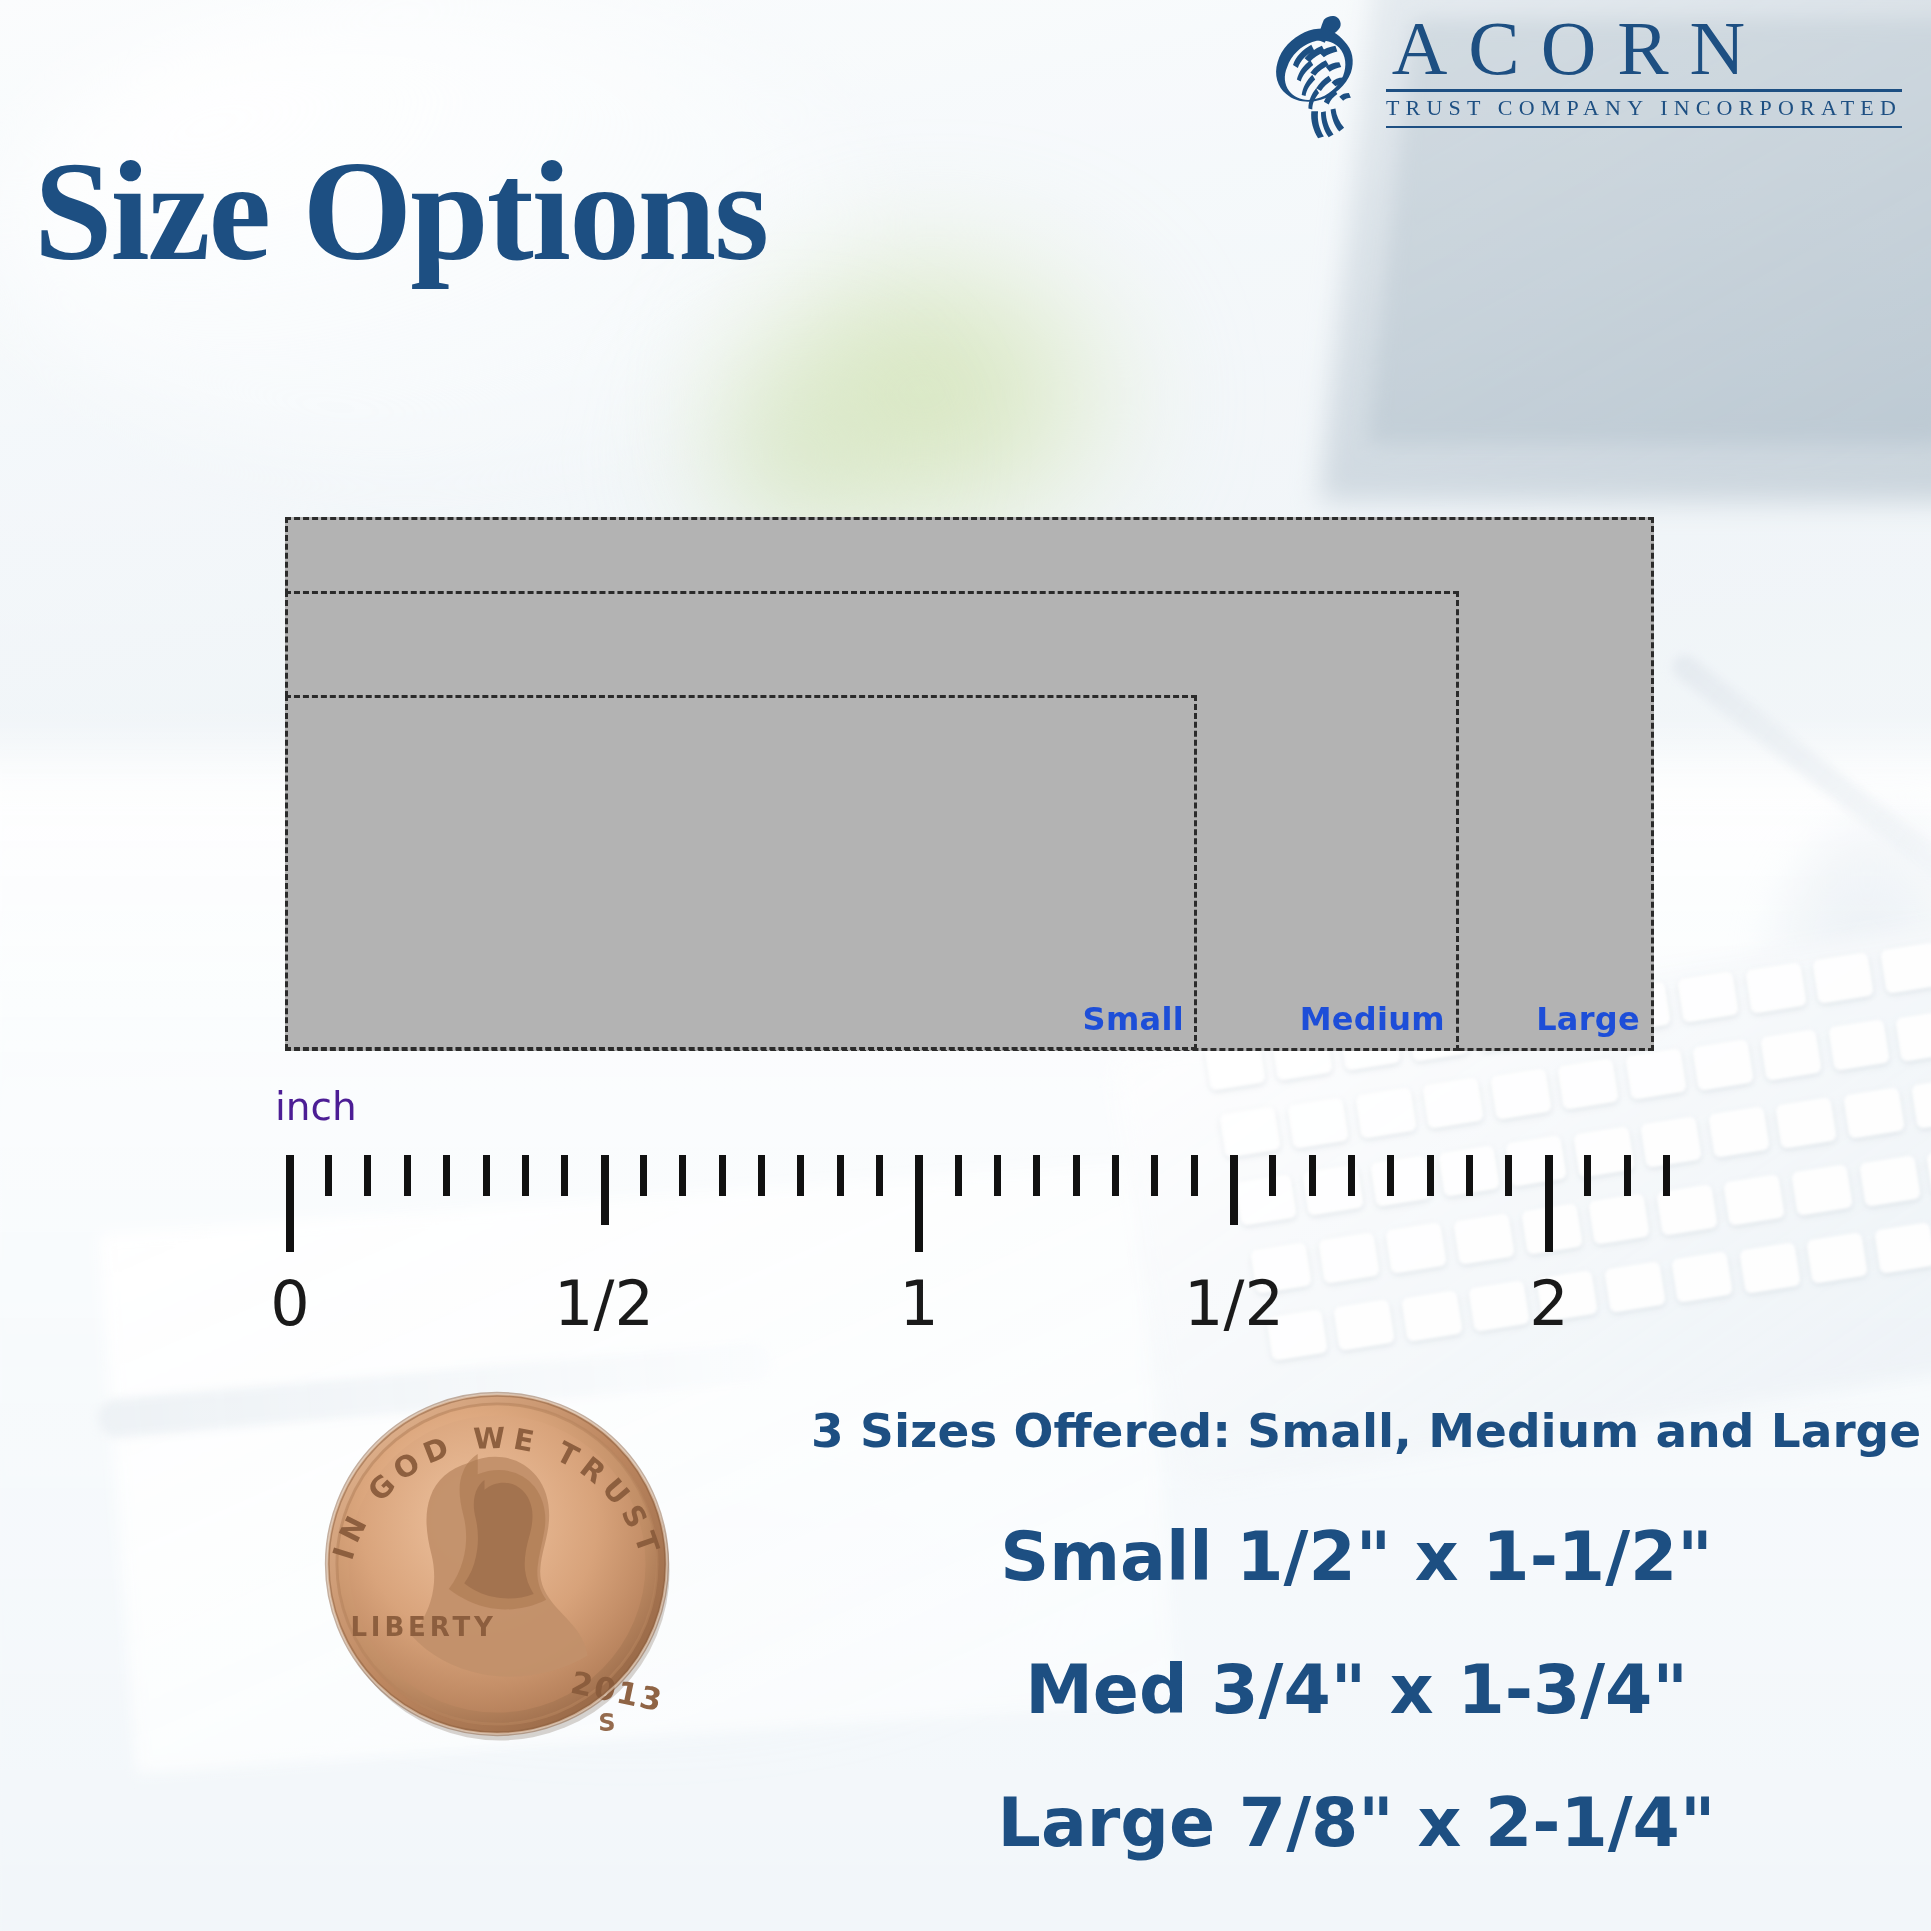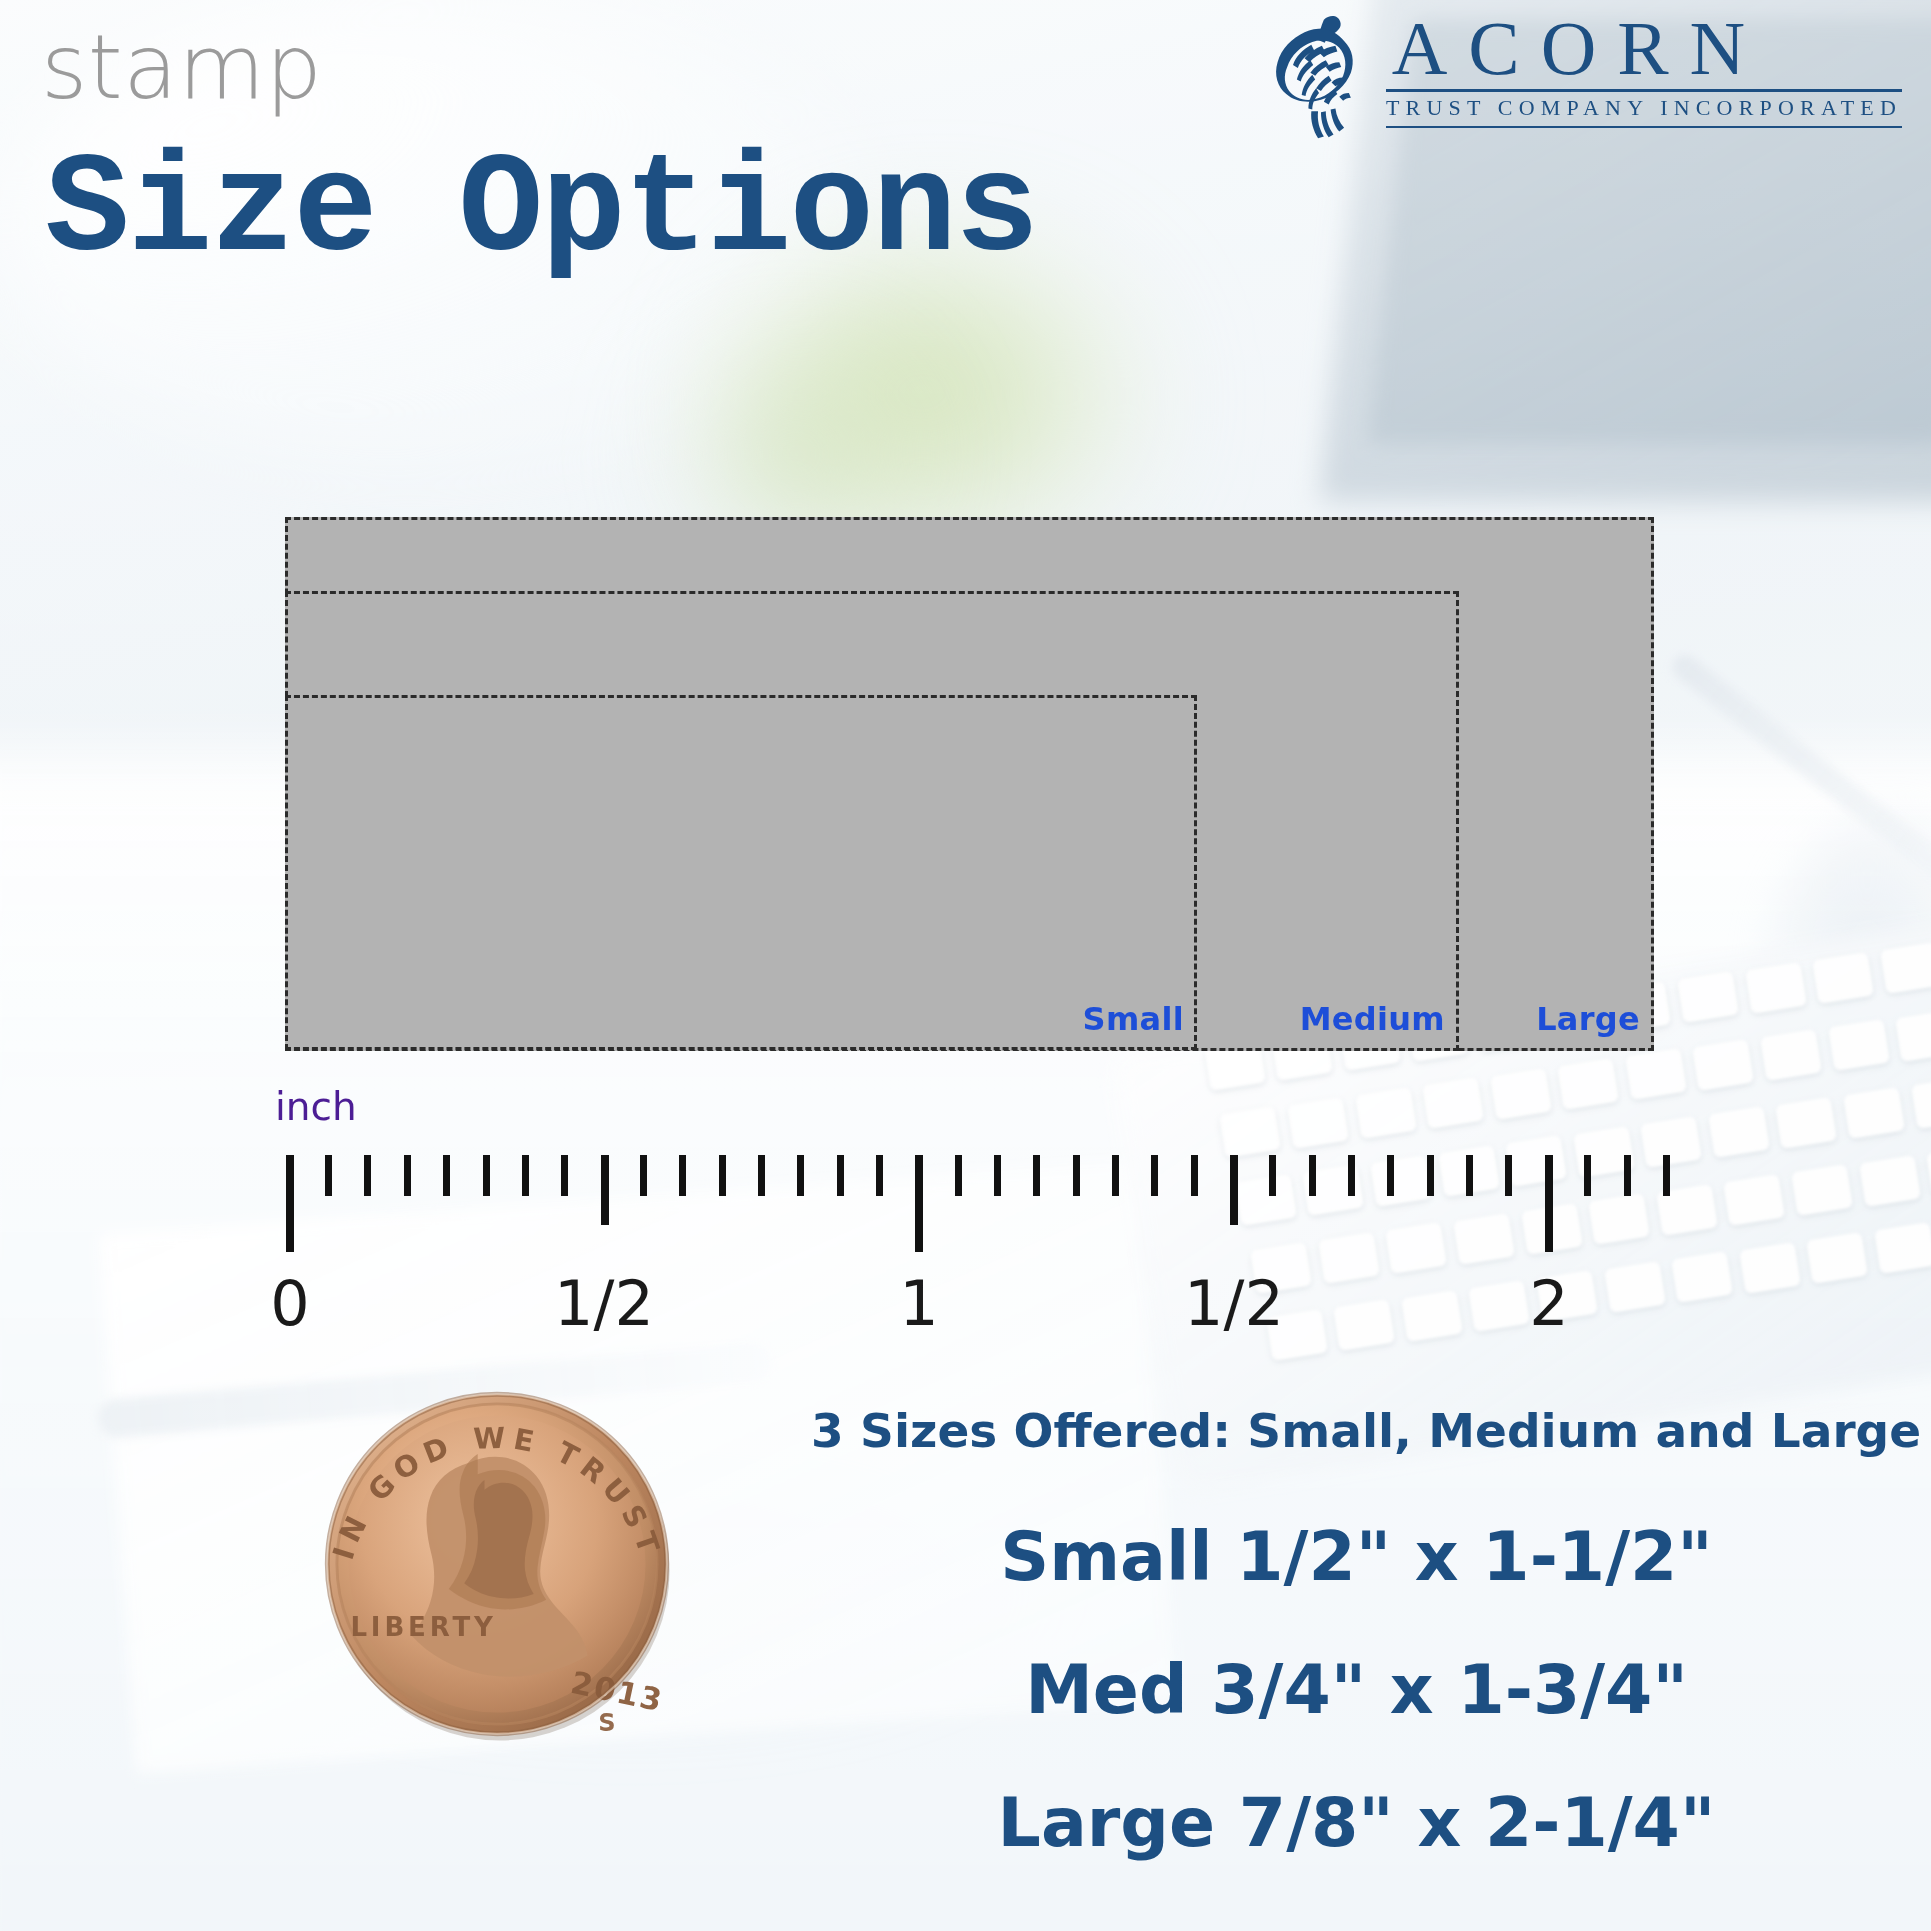--- a/index.html
+++ b/index.html
@@ -208,7 +208,6 @@
     <div class="veil"></div>
   </div>
 
-  <div class="word-stamp">stamp</div>
   <div class="title">Size Options</div>
 
   <div class="logo">

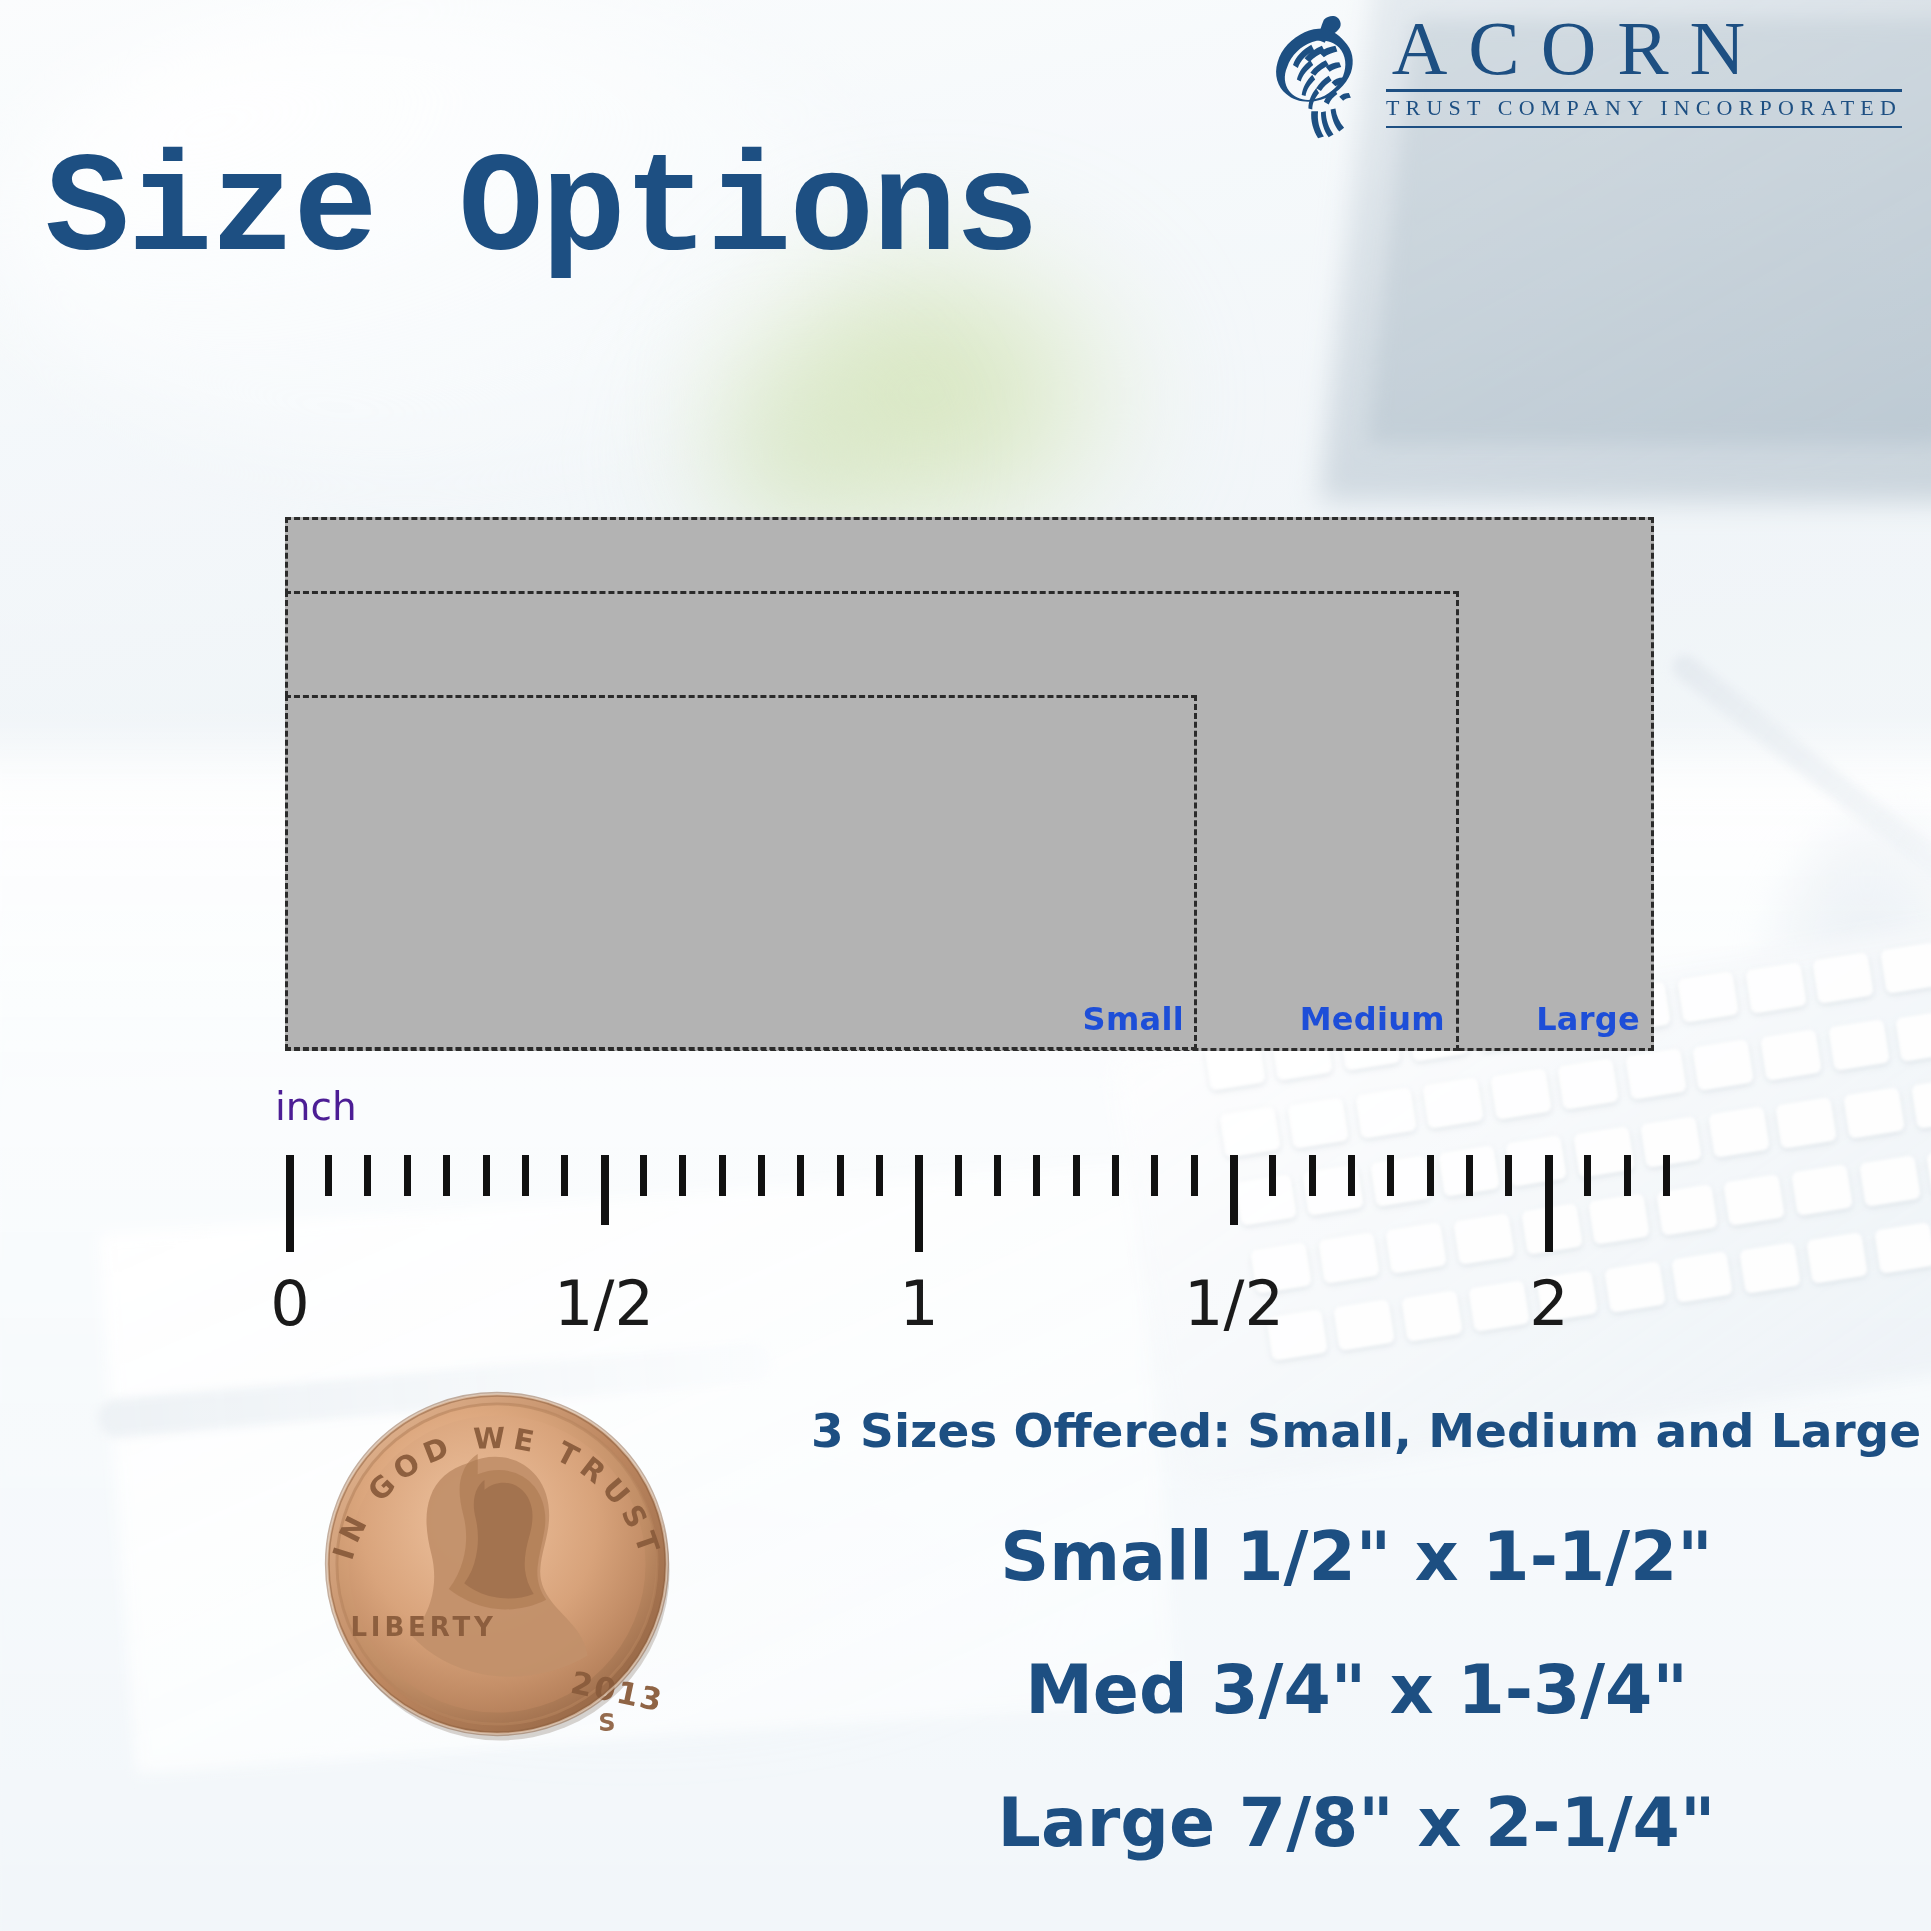--- a/index.html
+++ b/index.html
@@ -60,9 +60,9 @@
     letter-spacing:0.5px;font-family:"DejaVu Sans",sans-serif;
   }
   .title{
-    position:absolute;left:45px;top:141px;
+    position:absolute;left:34px;top:141px;
     font-size:141px;line-height:1;color:#1d4f82;font-weight:bold;
-    letter-spacing:-1.9px;font-family:Liberation Mono, monospace;
+    letter-spacing:-1.9px;font-family:Liberation Serif, serif;
   }
 
   

